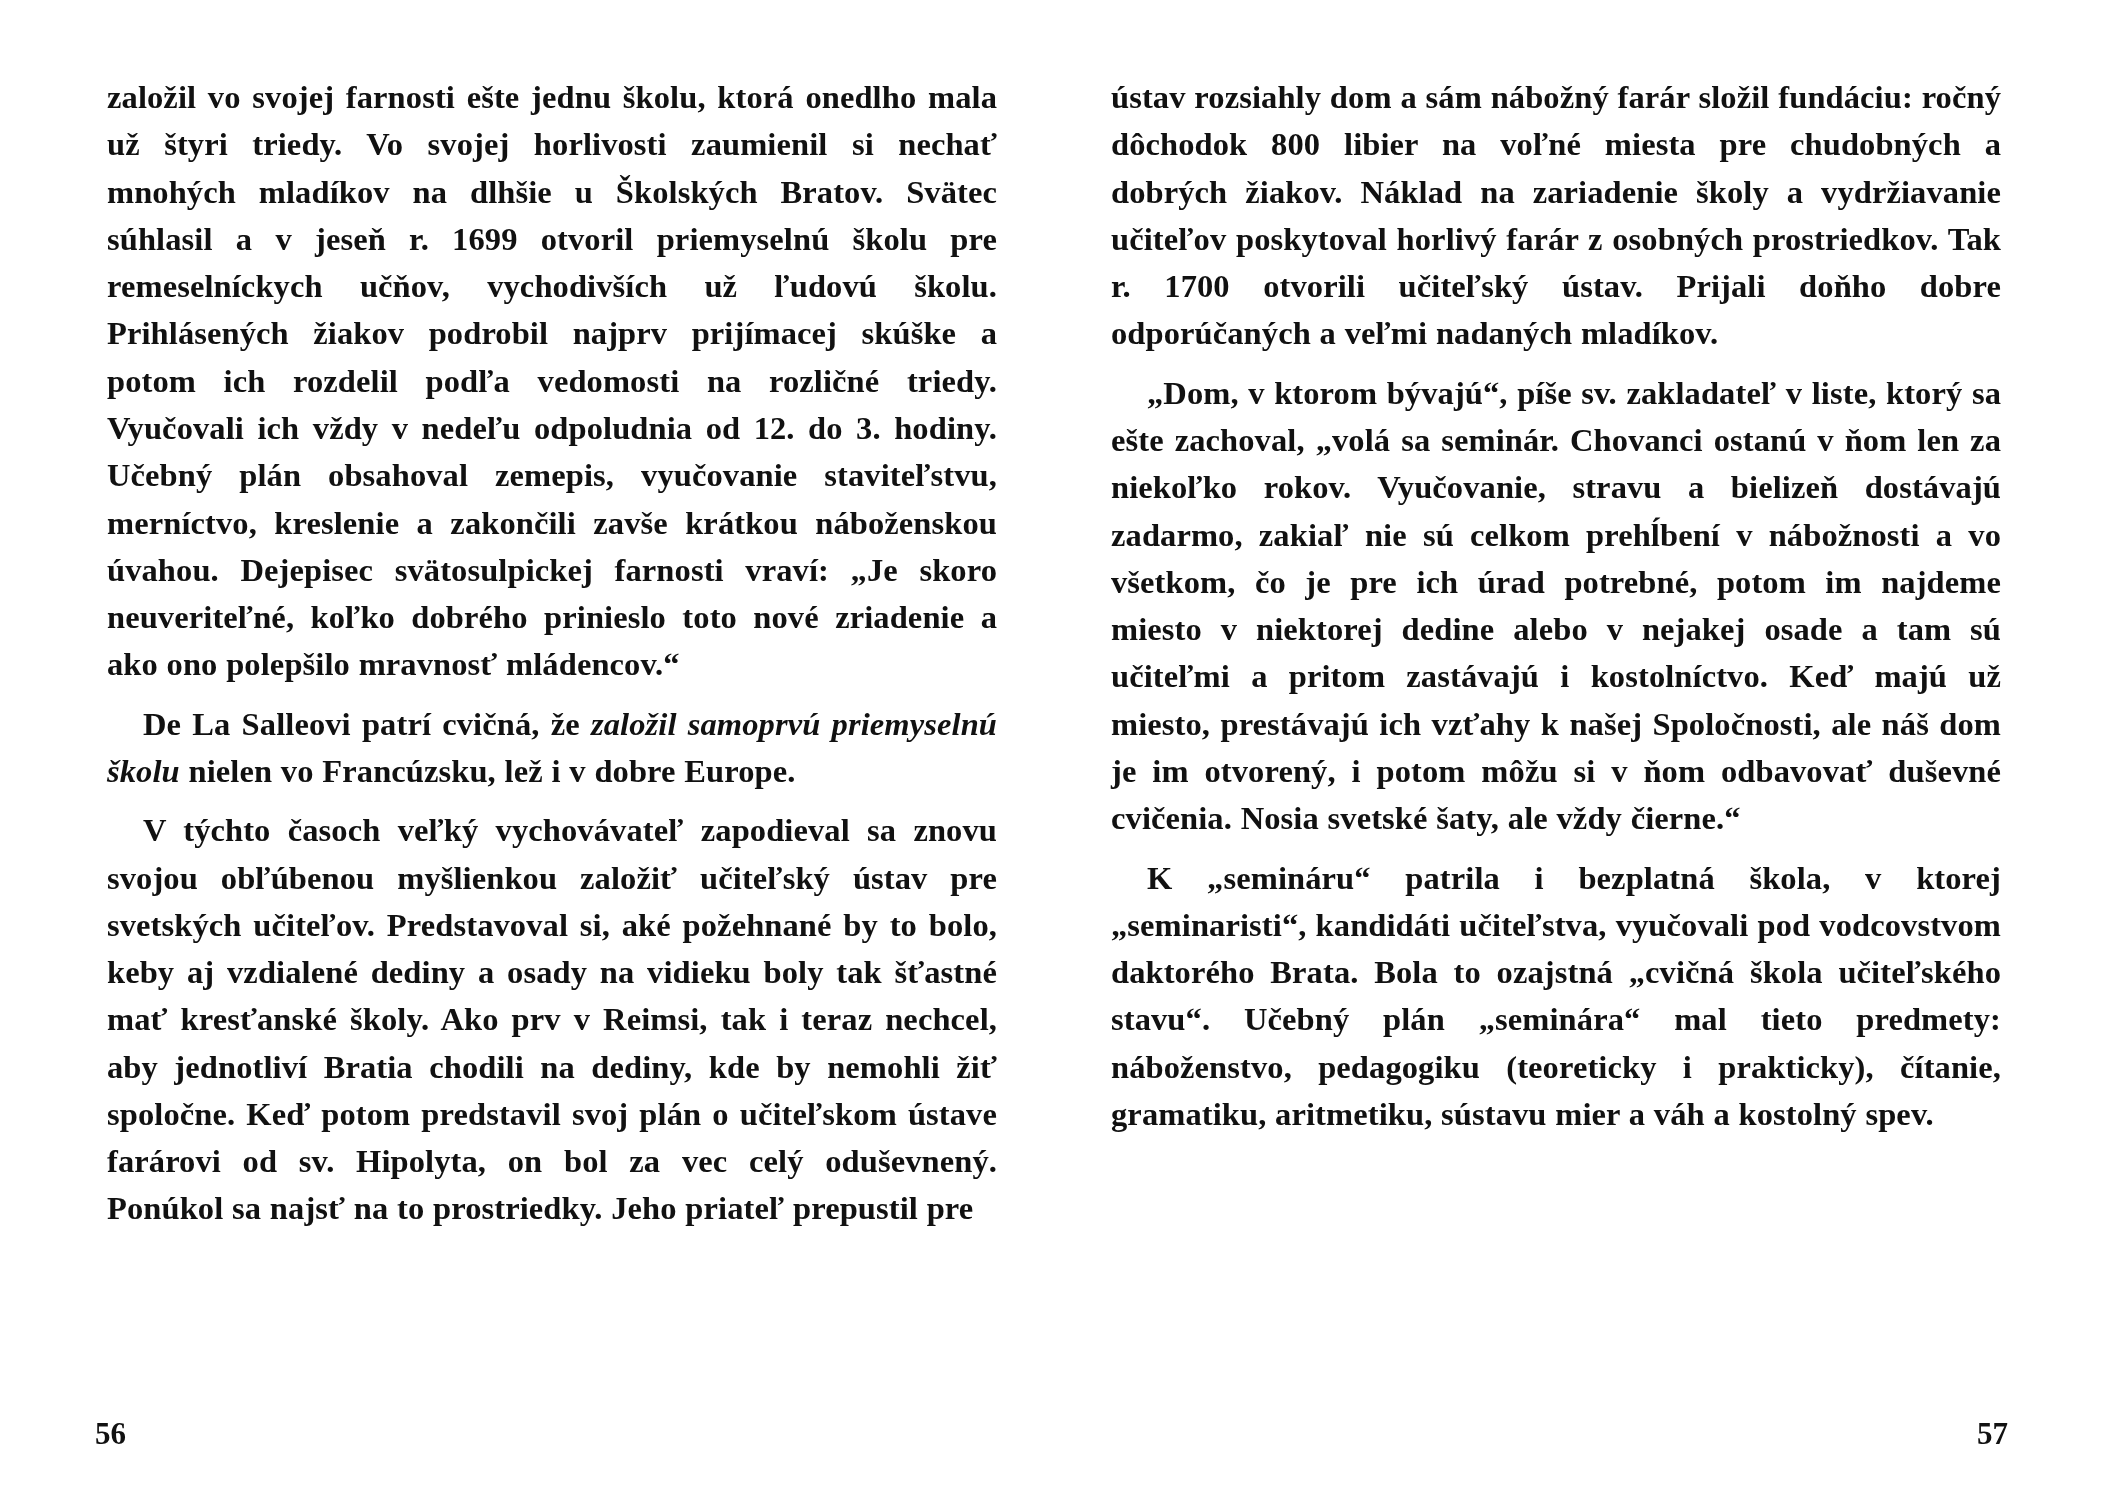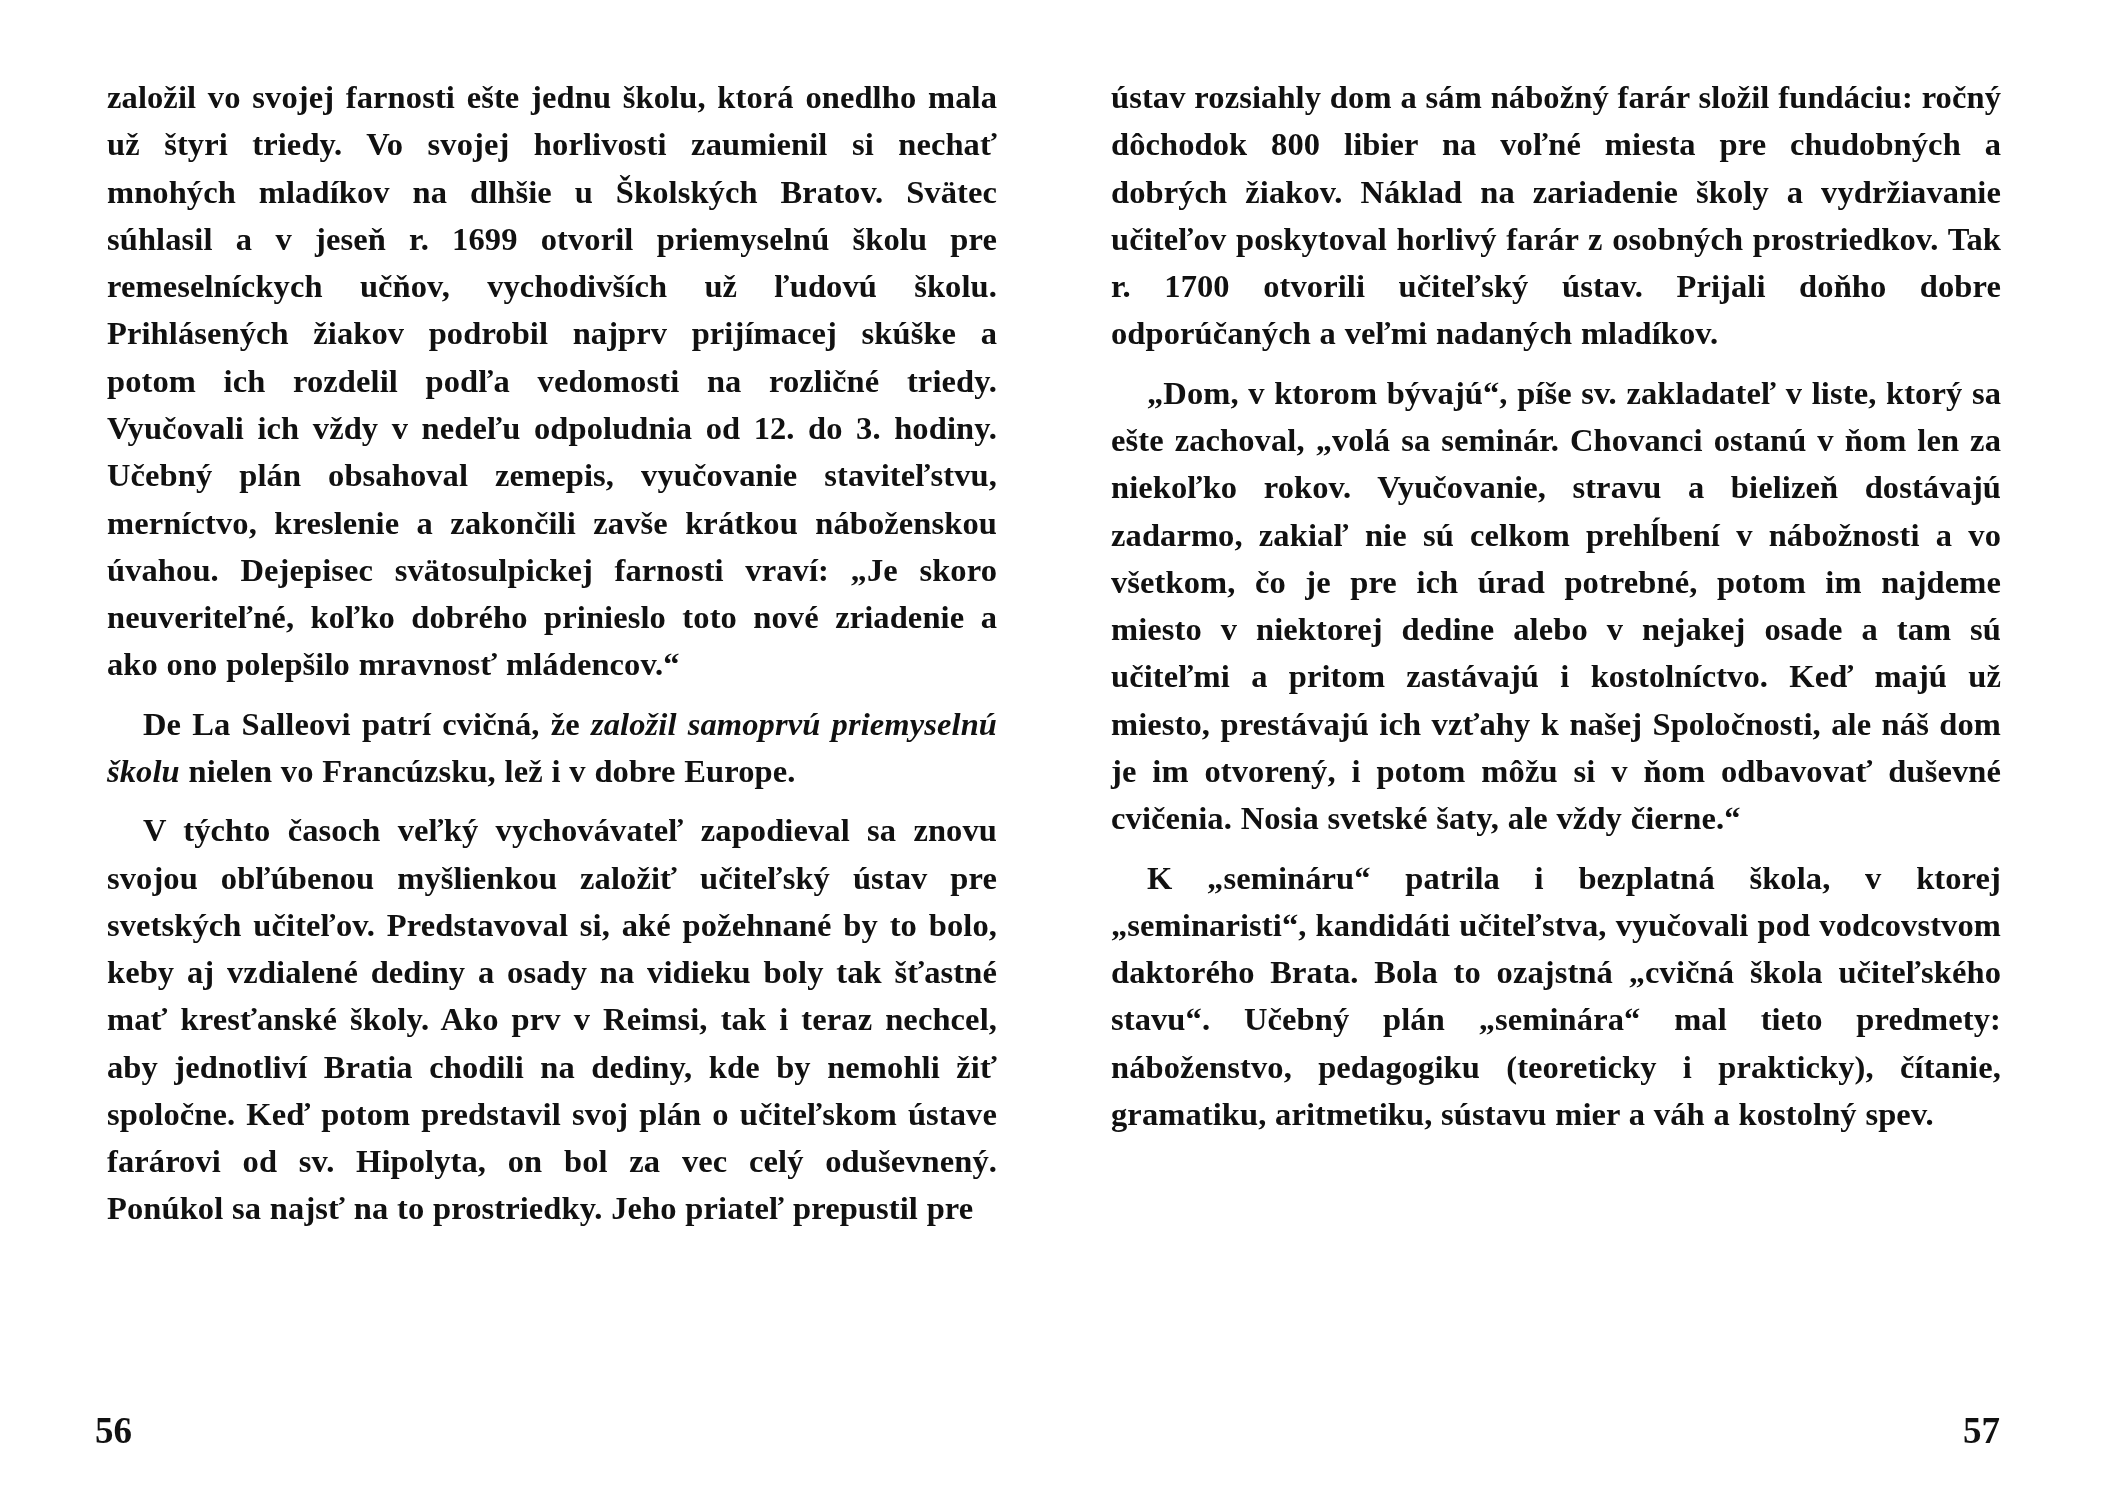--- a/index.html
+++ b/index.html
@@ -58,7 +58,7 @@
   .folio {
     position: absolute;
     bottom: 48px;
-    font-size: 37px;
+    font-size: 31px;
     font-weight: 700;
     font-family: "Liberation Serif", serif;
   }

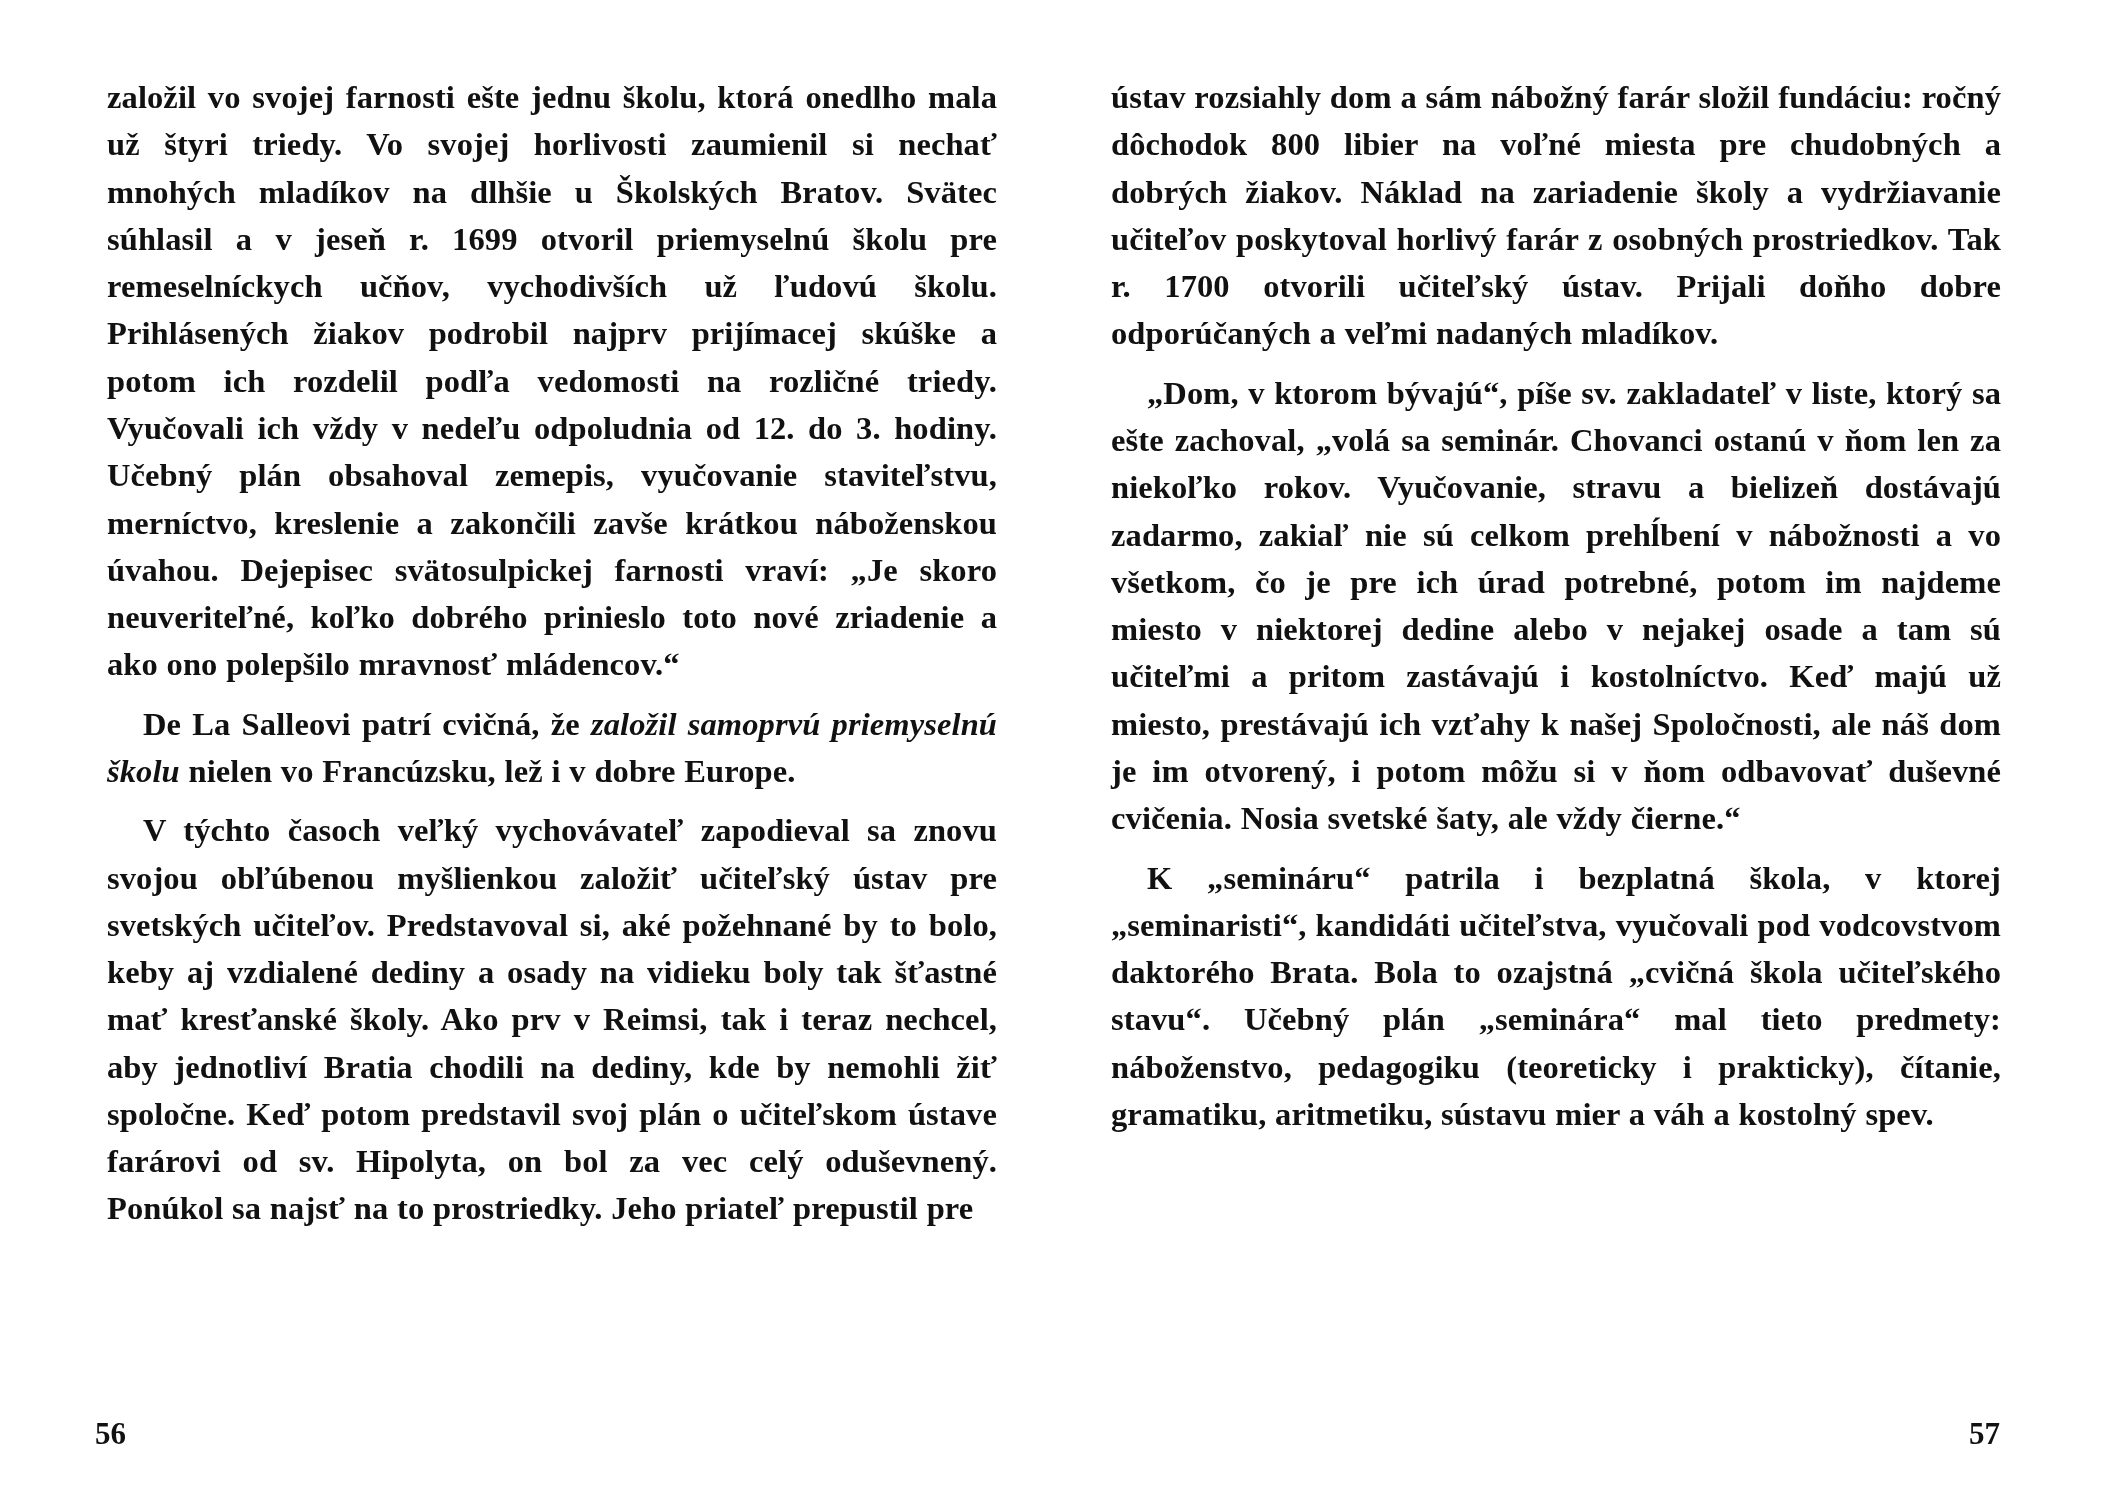--- a/index.html
+++ b/index.html
@@ -66,7 +66,7 @@
     left: 95px;
   }
   .folio.right {
-    right: 108px;
+    right: 100px;
   }
 </style>
 </head>

